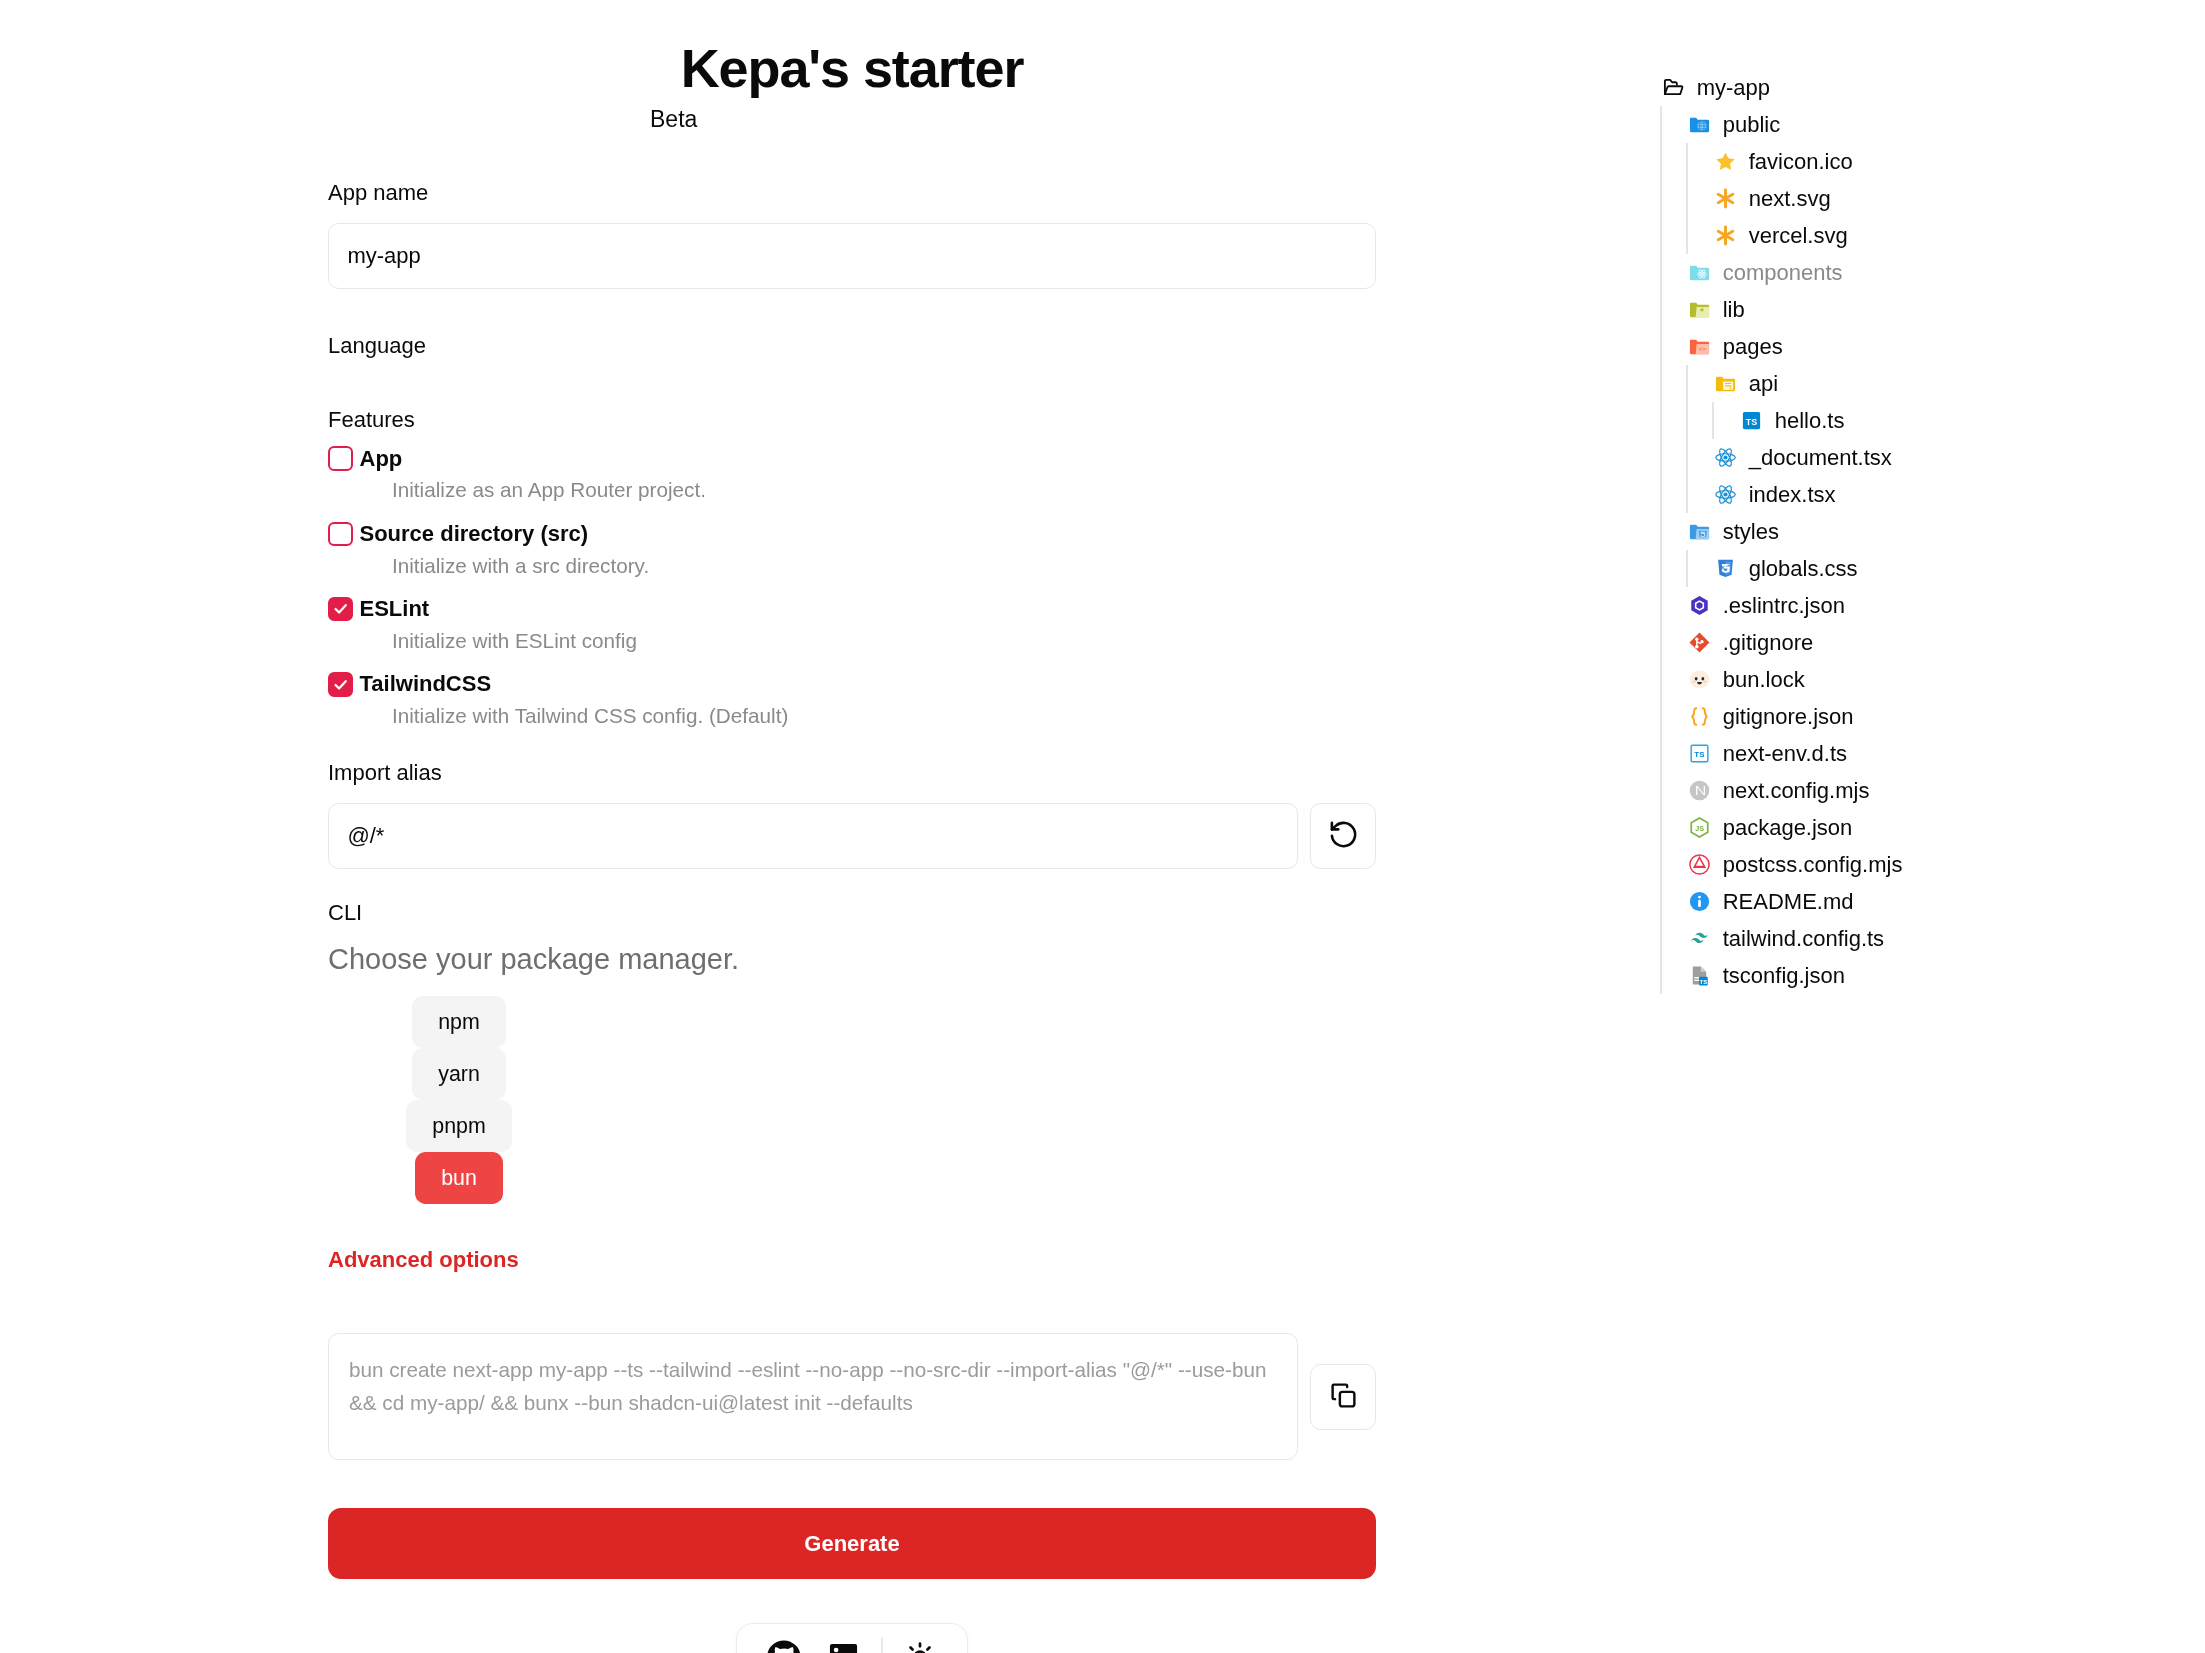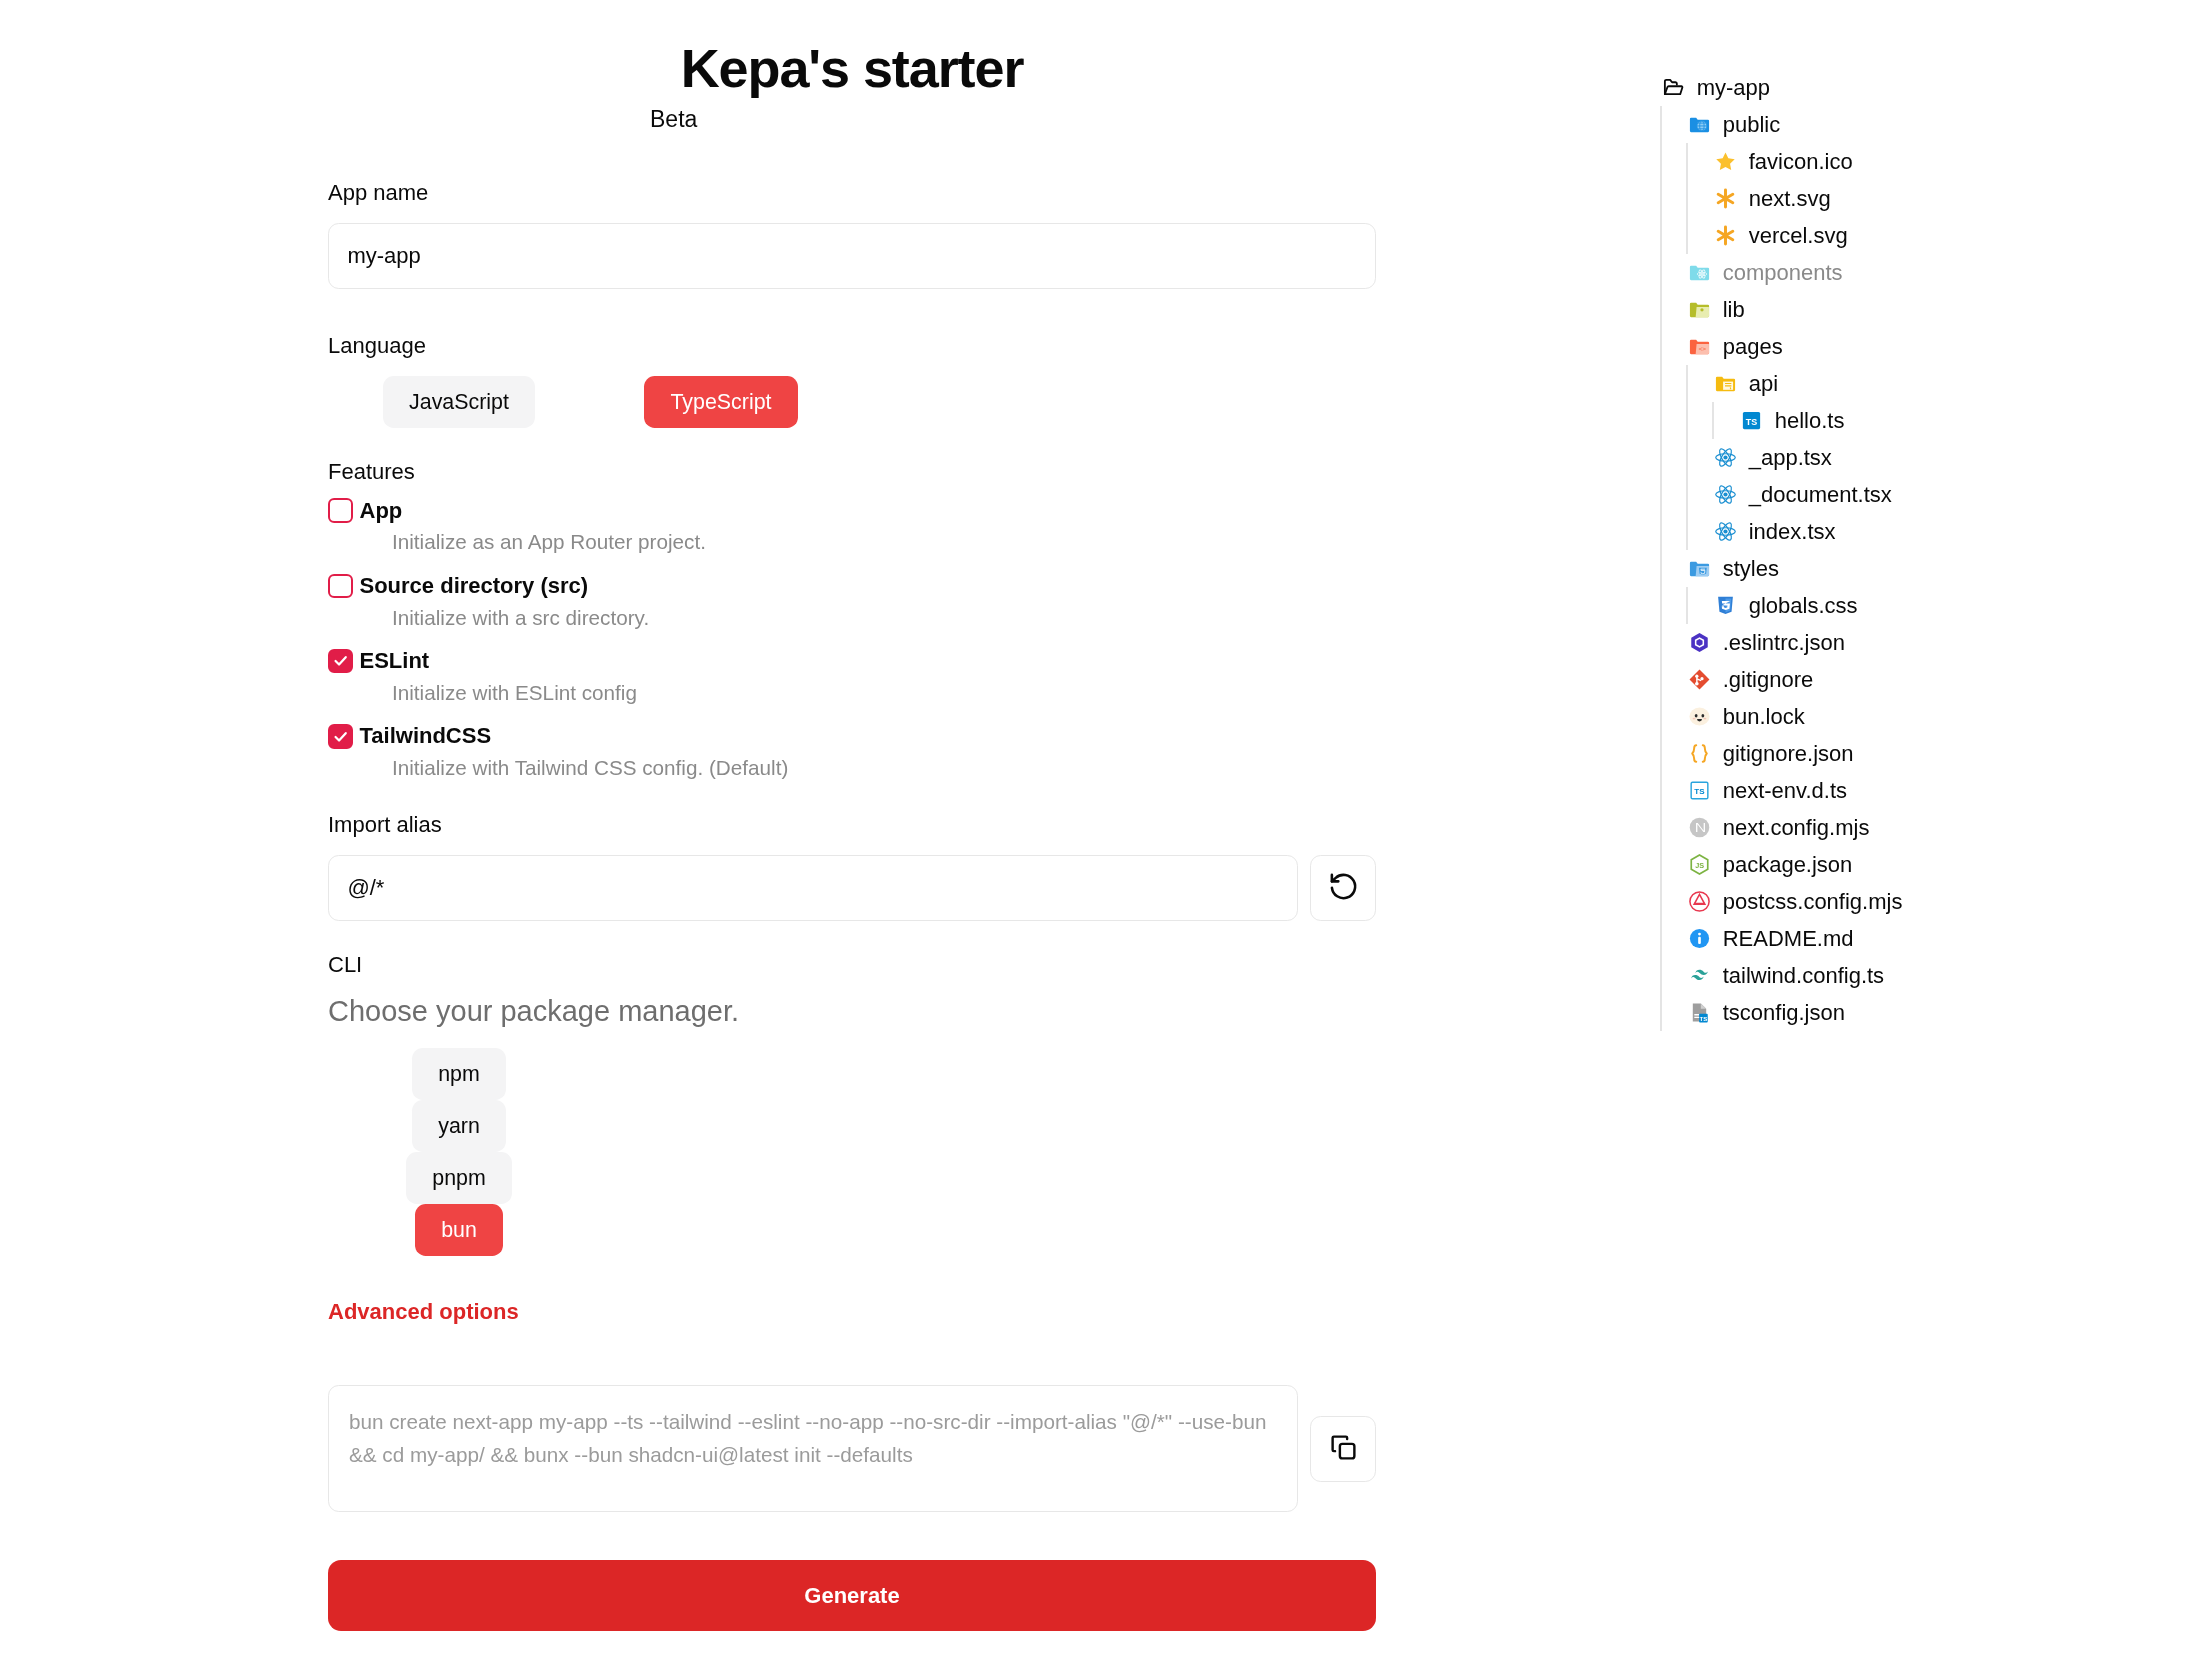--- a/index.html
+++ b/index.html
@@ -176,14 +176,6 @@
       <div class="gap-lg"></div>
 
       <label class="field-label">Language</label>
-      <div class="seg-row">
-        <div class="pm-cell seg-cell">
-          <button class="pill">JavaScript</button>
-        </div>
-        <div class="pm-cell seg-cell">
-          <button class="pill active">TypeScript</button>
-        </div>
-      </div>
 
       <div class="gap-md"></div>
 

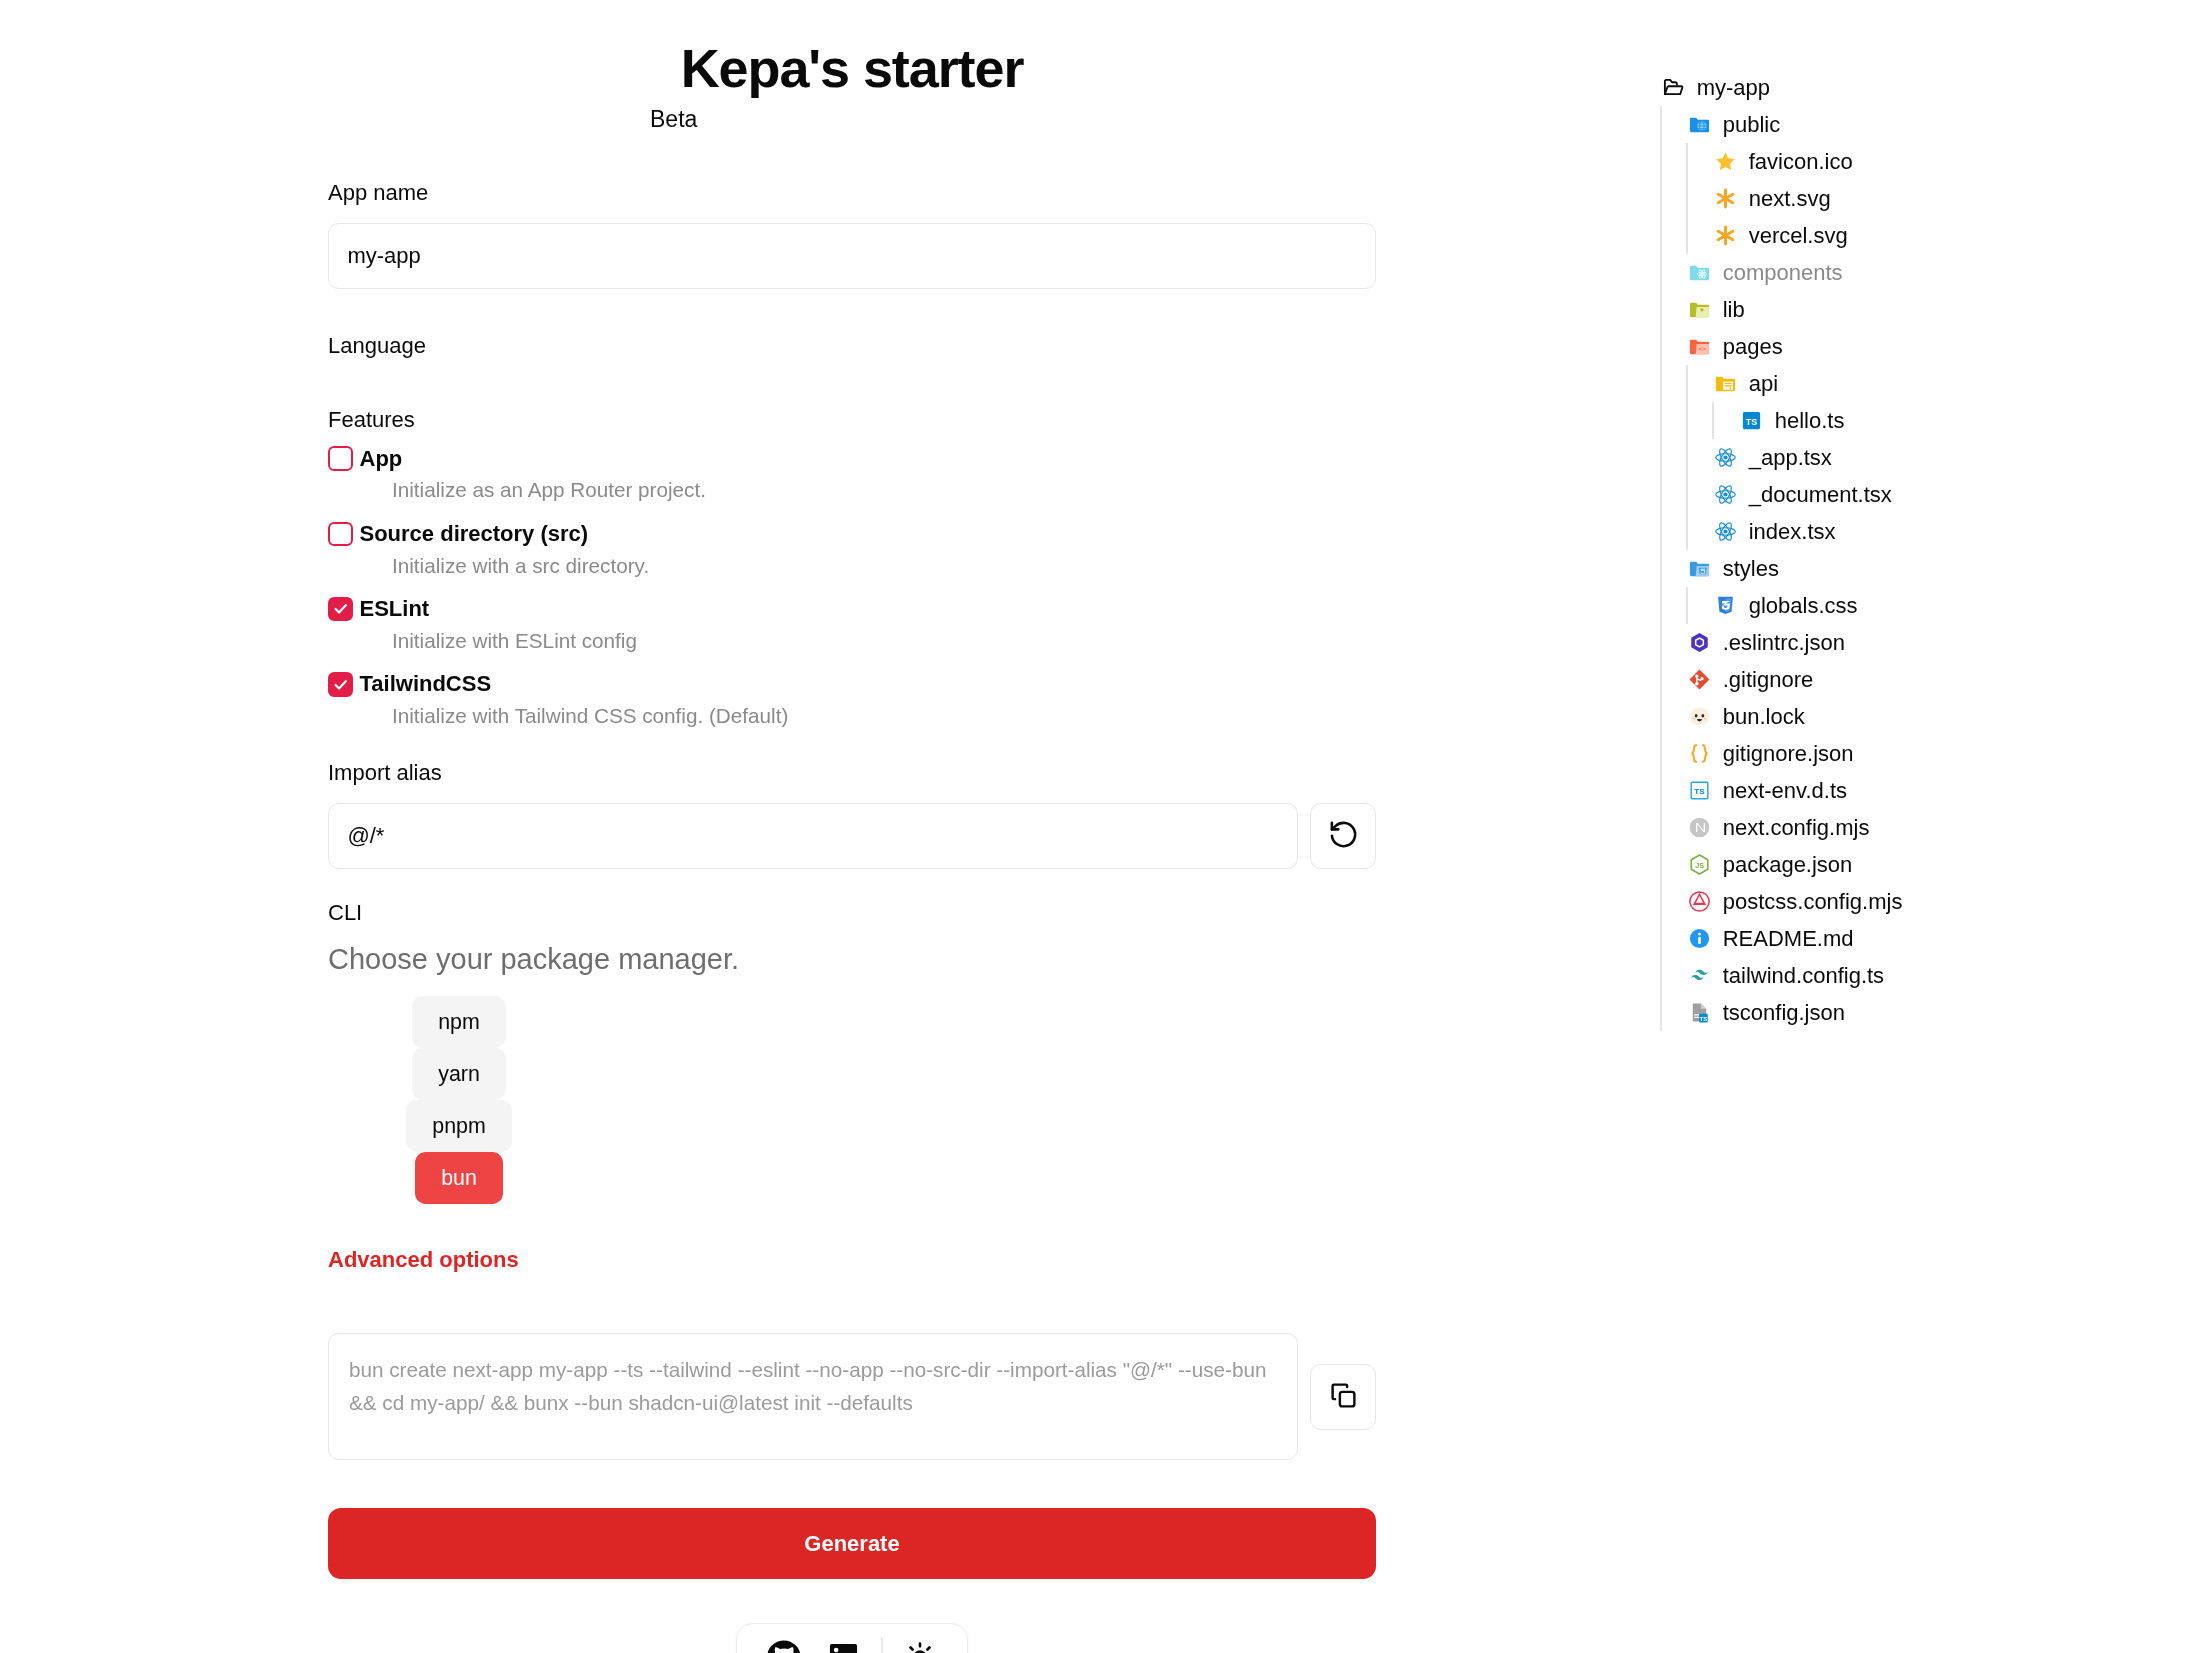--- a/index.html
+++ b/index.html
@@ -457,23 +457,6 @@
             <circle cx="12" cy="12" r="2.2" fill="#1b8fd1"></circle>
           </svg>
         </span>
-        <span class="nm">_app.tsx</span>
-      </div>
-      <div class="node">
-        <div class="guide"></div>
-        <div class="sp"></div>
-        <div class="guide"></div>
-        <div class="sp"></div>
-        <span class="ico">
-          <svg width="23" height="23" viewBox="0 0 24 24">
-            <g transform="translate(12,12)" stroke="#1b8fd1" stroke-width="1.25" fill="none">
-              <ellipse rx="10.2" ry="3.9"></ellipse>
-              <ellipse rx="10.2" ry="3.9" transform="rotate(60)"></ellipse>
-              <ellipse rx="10.2" ry="3.9" transform="rotate(120)"></ellipse>
-            </g>
-            <circle cx="12" cy="12" r="2.2" fill="#1b8fd1"></circle>
-          </svg>
-        </span>
         <span class="nm">_document.tsx</span>
       </div>
       <div class="node">

